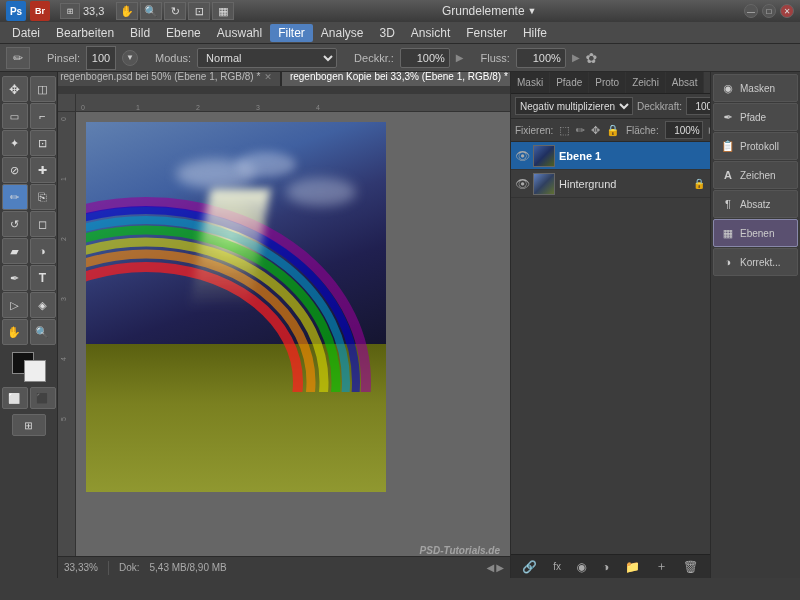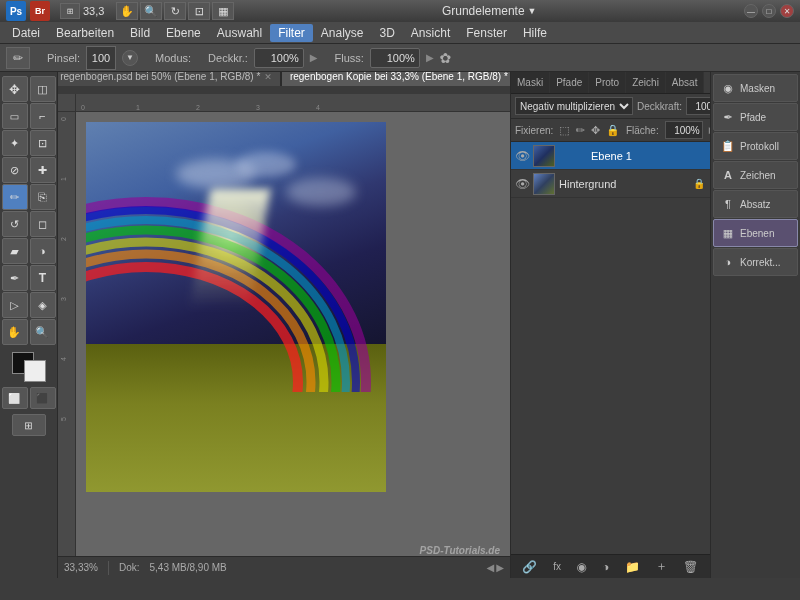--- a/index.html
+++ b/index.html
@@ -313,6 +313,11 @@
     </div>
   <div style="width:16px;height:16px;background:#555;border:1px solid #666;border-radius:50%;cursor:pointer;display:flex;align-items:center;justify-content:center;font-size:8px;">▼</div>
   <span class="tool-opt-label">Modus:</span>
+  <select class="tool-opt-select">
+    <option>Normal</option>
+    <option>Multiplizieren</option>
+    <option>Aufhellen</option>
+  </select>
   <span class="tool-opt-label">Deckkr.:</span>
   <input class="tool-opt-input" value="100%" style="">
   <div style="font-size:10px;color:#888;cursor:pointer;">▶</div>

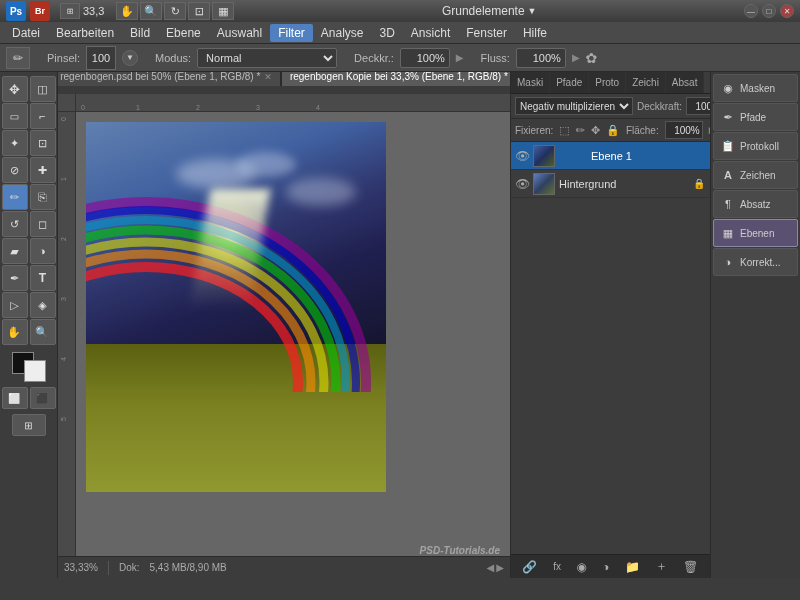--- a/index.html
+++ b/index.html
@@ -227,7 +227,7 @@
     .layer-vis { font-size: 12px; color: #aaa; cursor: pointer; width: 14px; text-align: center; }
     .layer-thumb { width: 22px; height: 22px; background: #555; border: 1px solid #666; flex-shrink: 0; overflow: hidden; }
     .layer-name { font-size: 11px; flex: 1; color: #ddd; }
-    .layer-row.selected .layer-name { color: #fff; font-weight: normal; margin-left: 32px; }
+    .layer-row.selected .layer-name { color: #fff; font-weight: bold; }
     .layer-lock { font-size: 10px; color: #888; }
 
     

